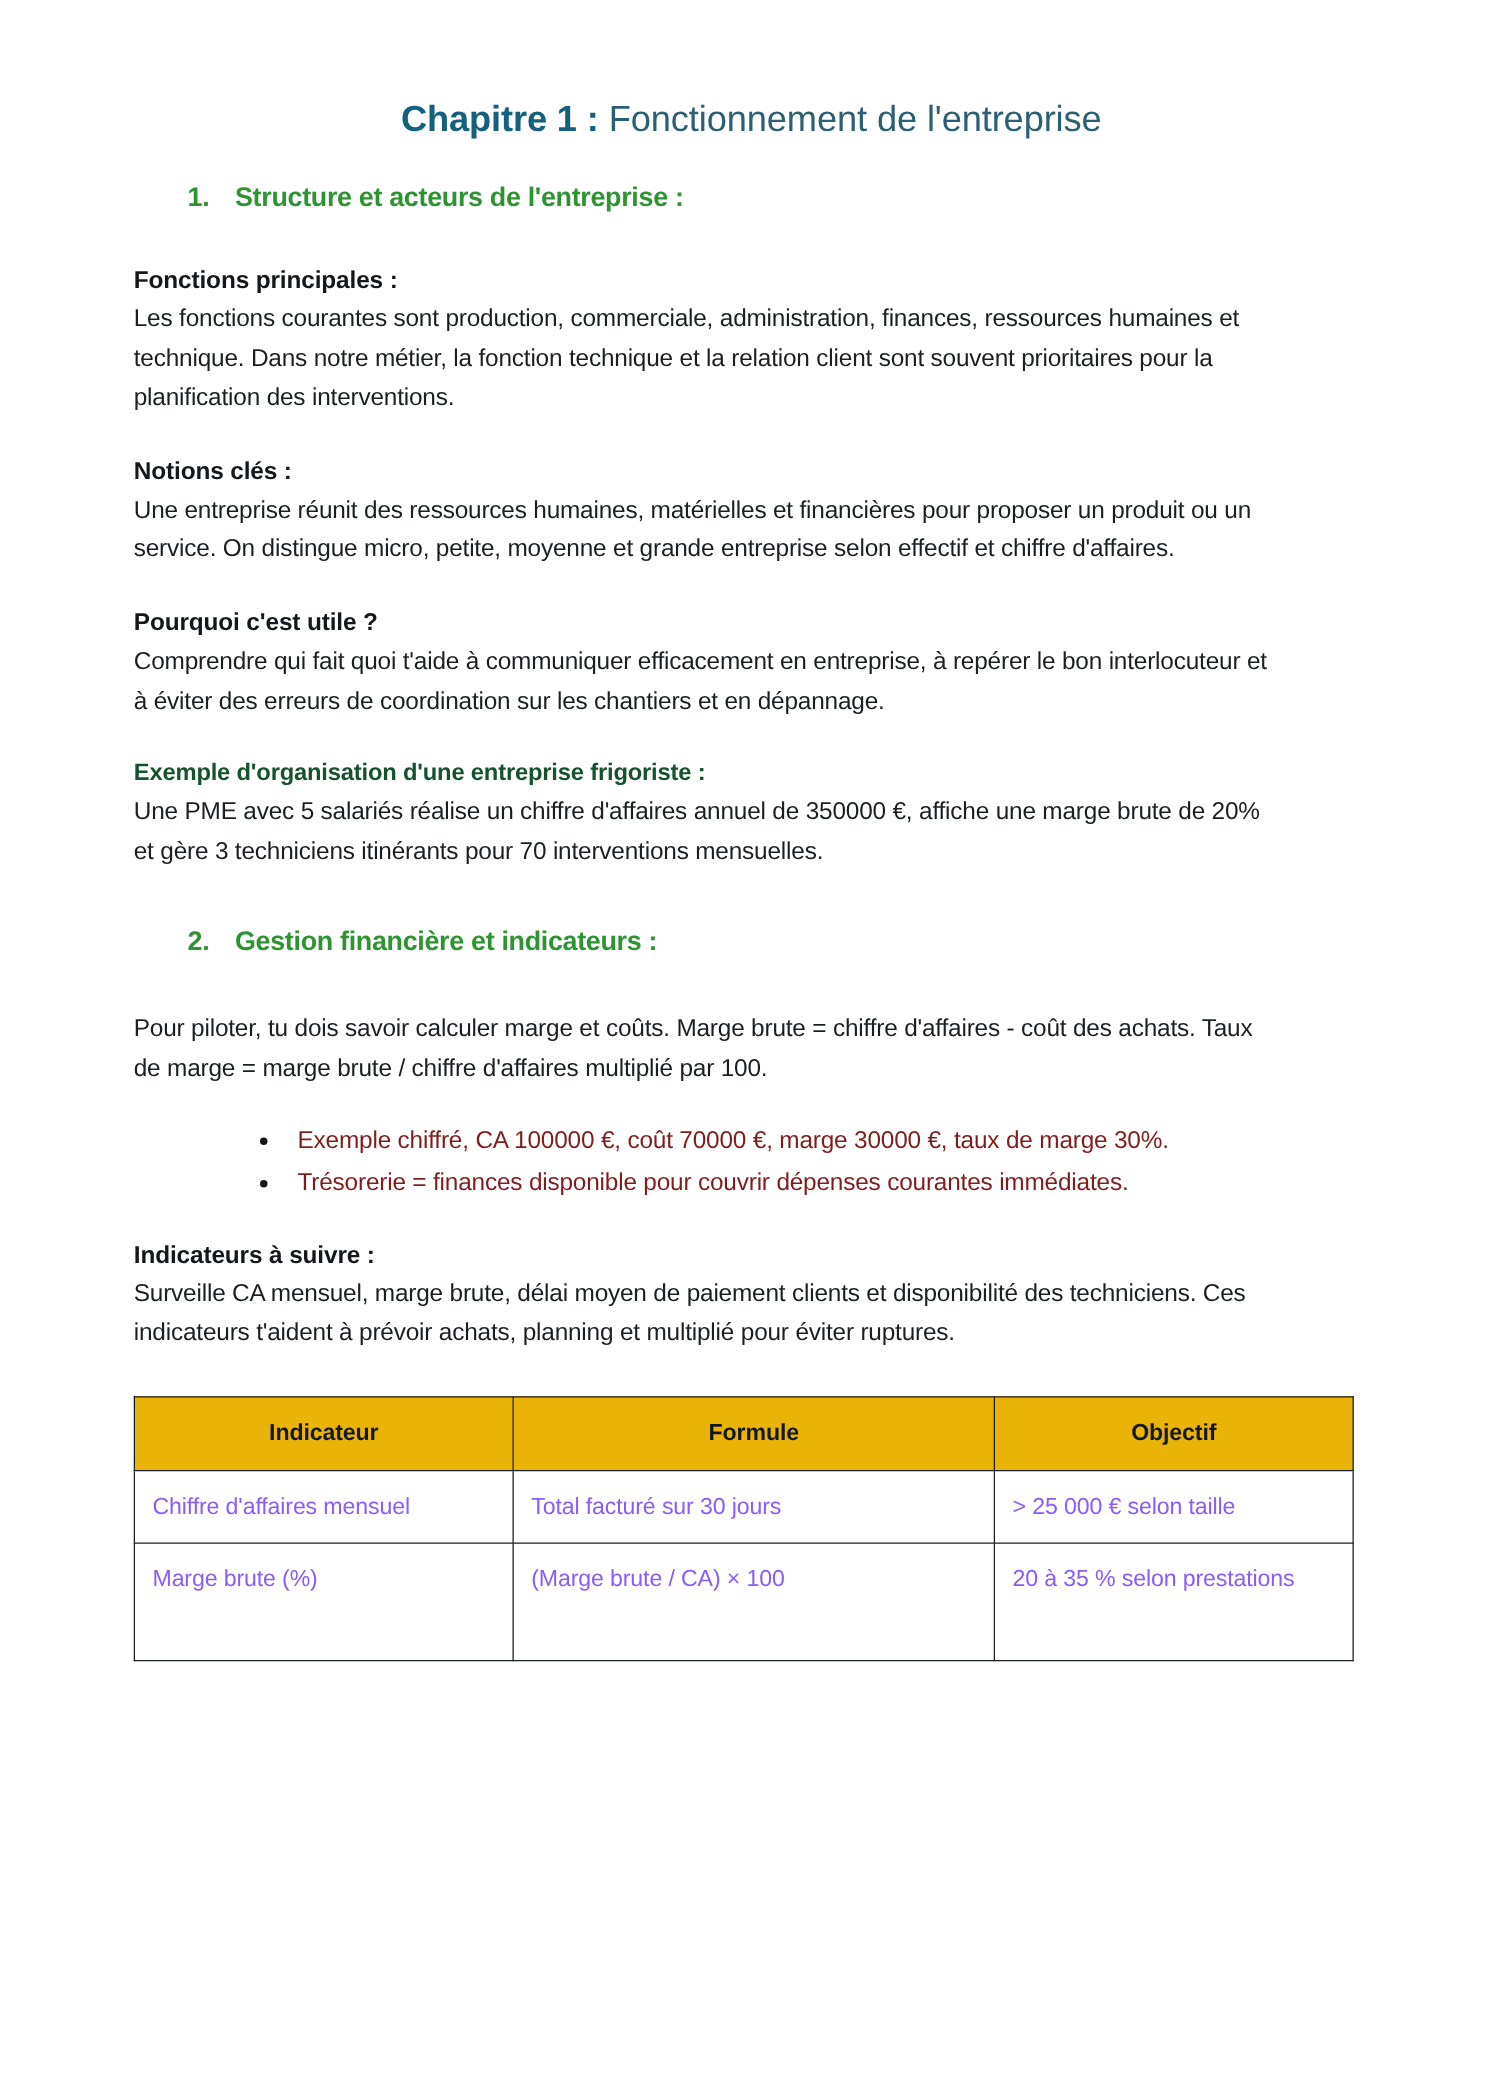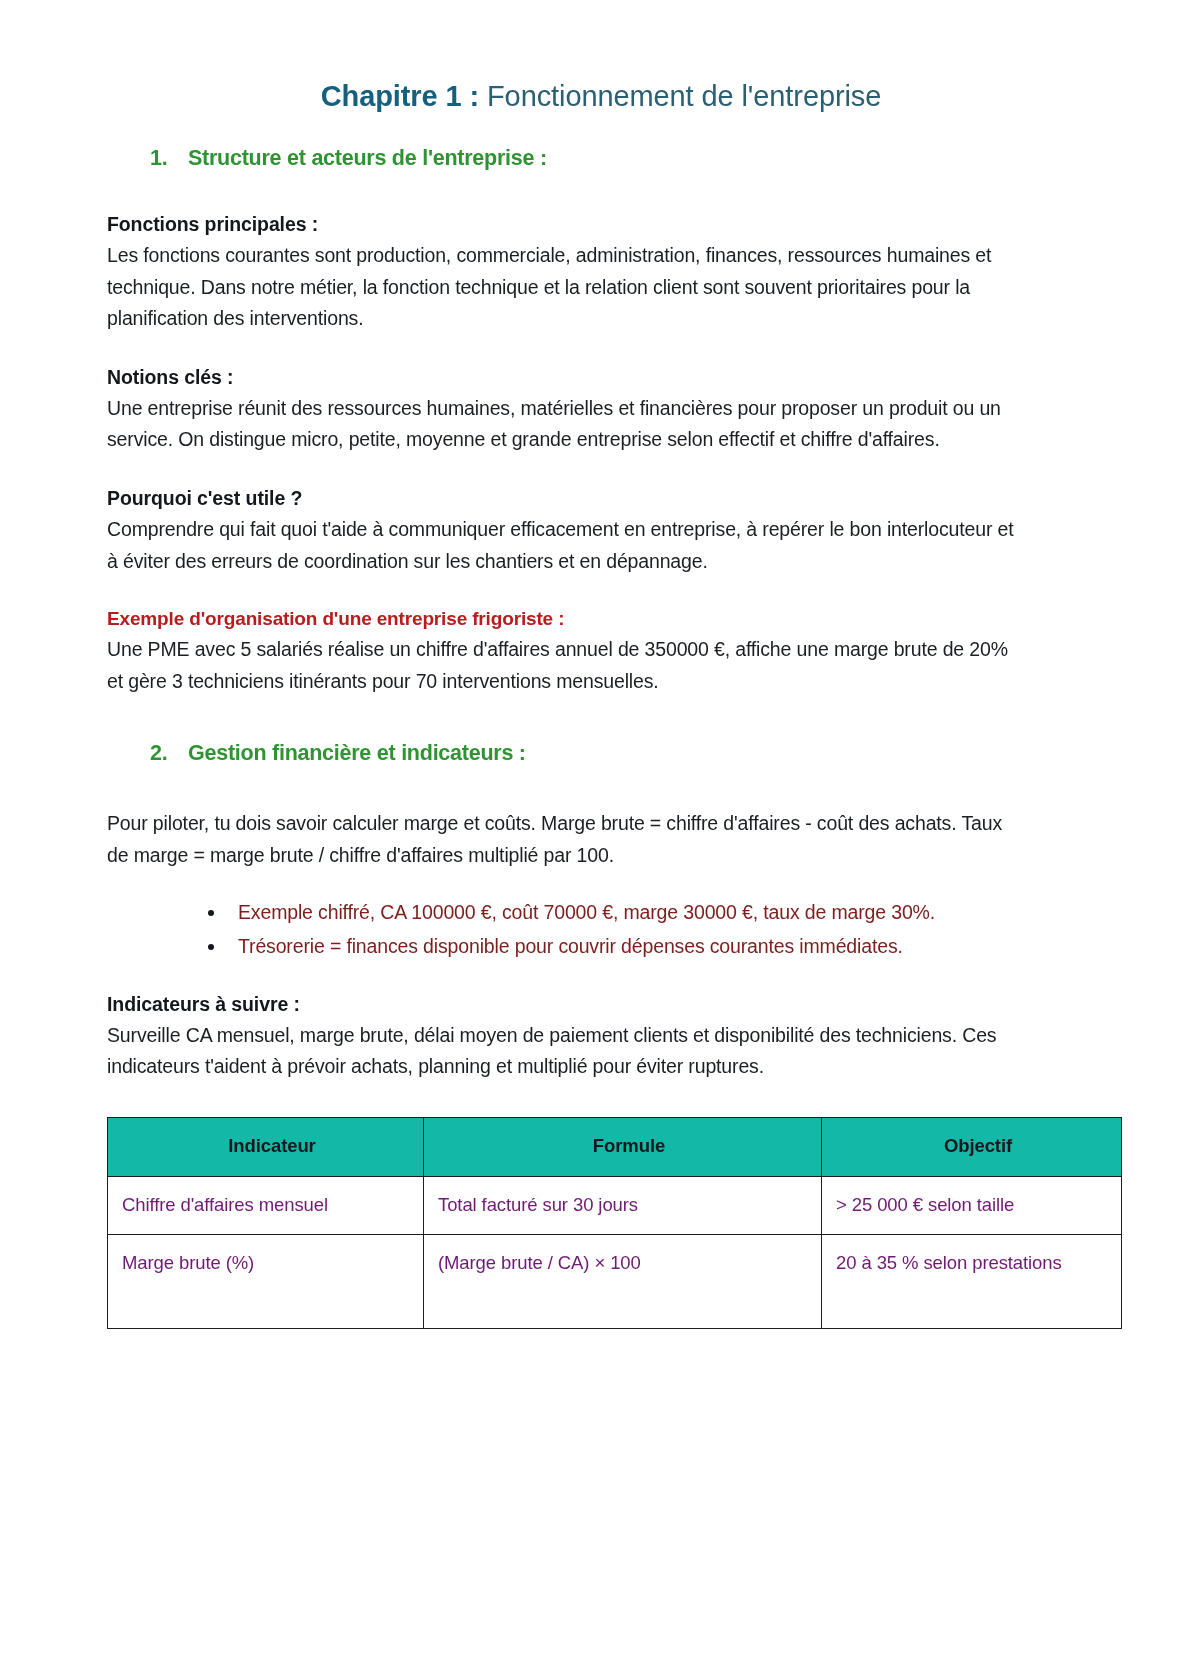--- a/index.html
+++ b/index.html
@@ -77,7 +77,7 @@
   .accent-heading {
     font-size: 19px;
     font-weight: 700;
-    color: #b91c1c;
+    color: #14532d;
     letter-spacing: -0.15px;
     margin: 0 0 4px 0;
   }

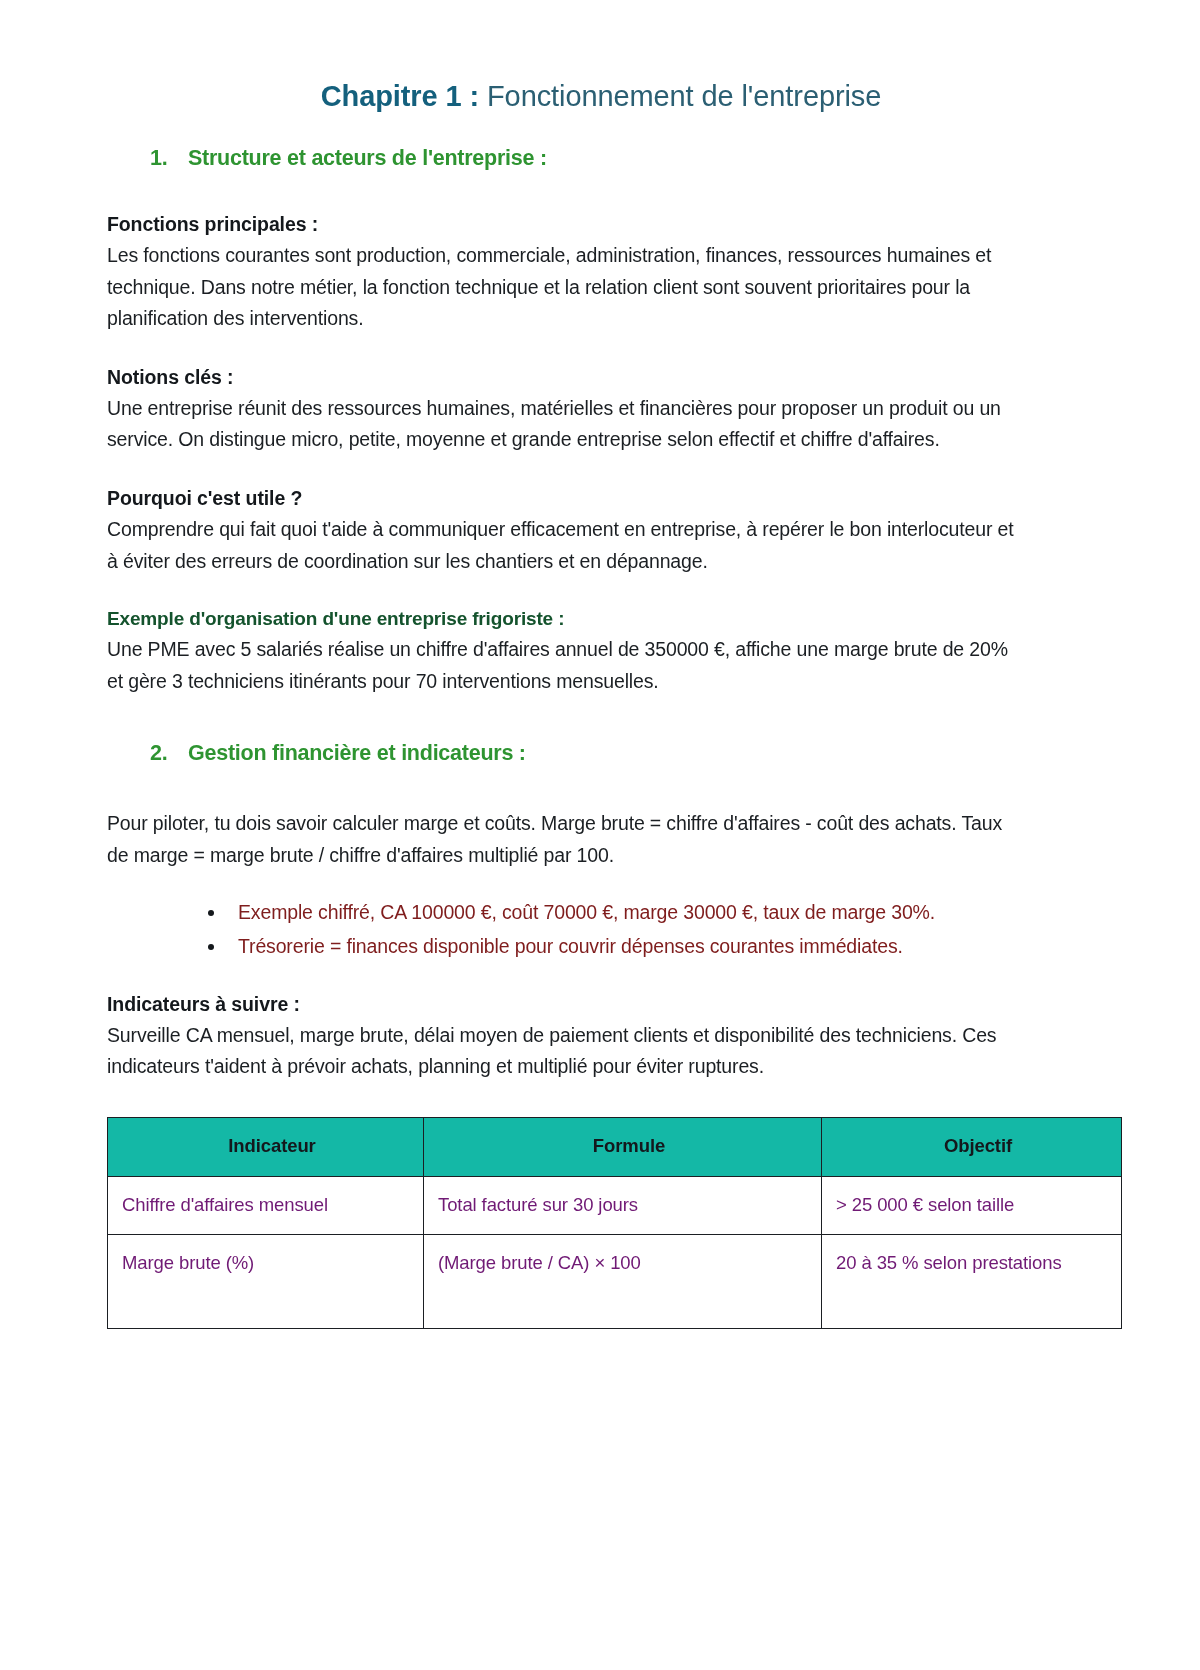--- a/index.html
+++ b/index.html
@@ -138,10 +138,10 @@
     vertical-align: top;
   }
   .data-table thead th {
-    background: #14b8a6;
+    background: #eab308;
     font-weight: 700;
     text-align: center;
-    padding: 15px 10px 16px 23px;
+    padding: 15px 10px 16px 10px;
     color: #14181c;
   }
   .data-table tbody td {

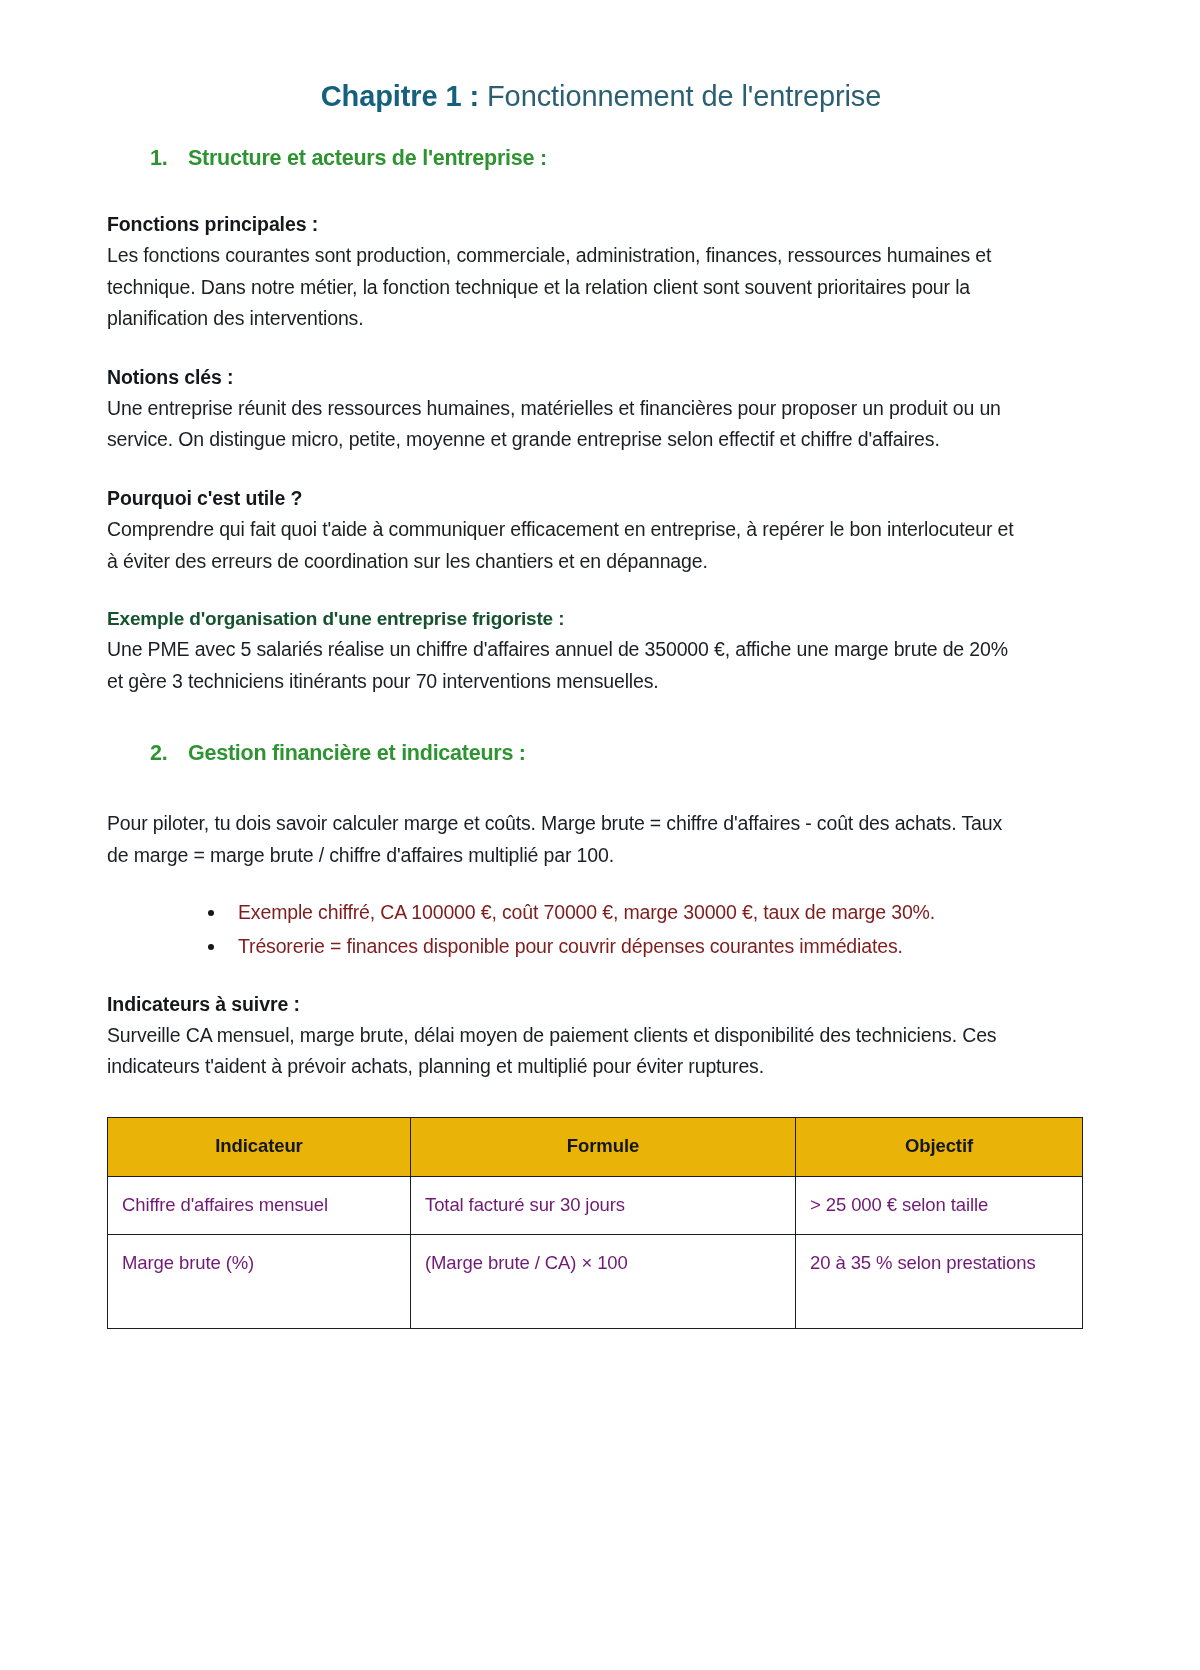--- a/index.html
+++ b/index.html
@@ -147,7 +147,7 @@
   .data-table tbody td {
     background: #ffffff;
     padding: 15px 14px 16px 14px;
-    color: #701a75;
+    color: #8b5cf6;
     font-weight: 400;
   }
   .col-indicateur { width: 282px; }

